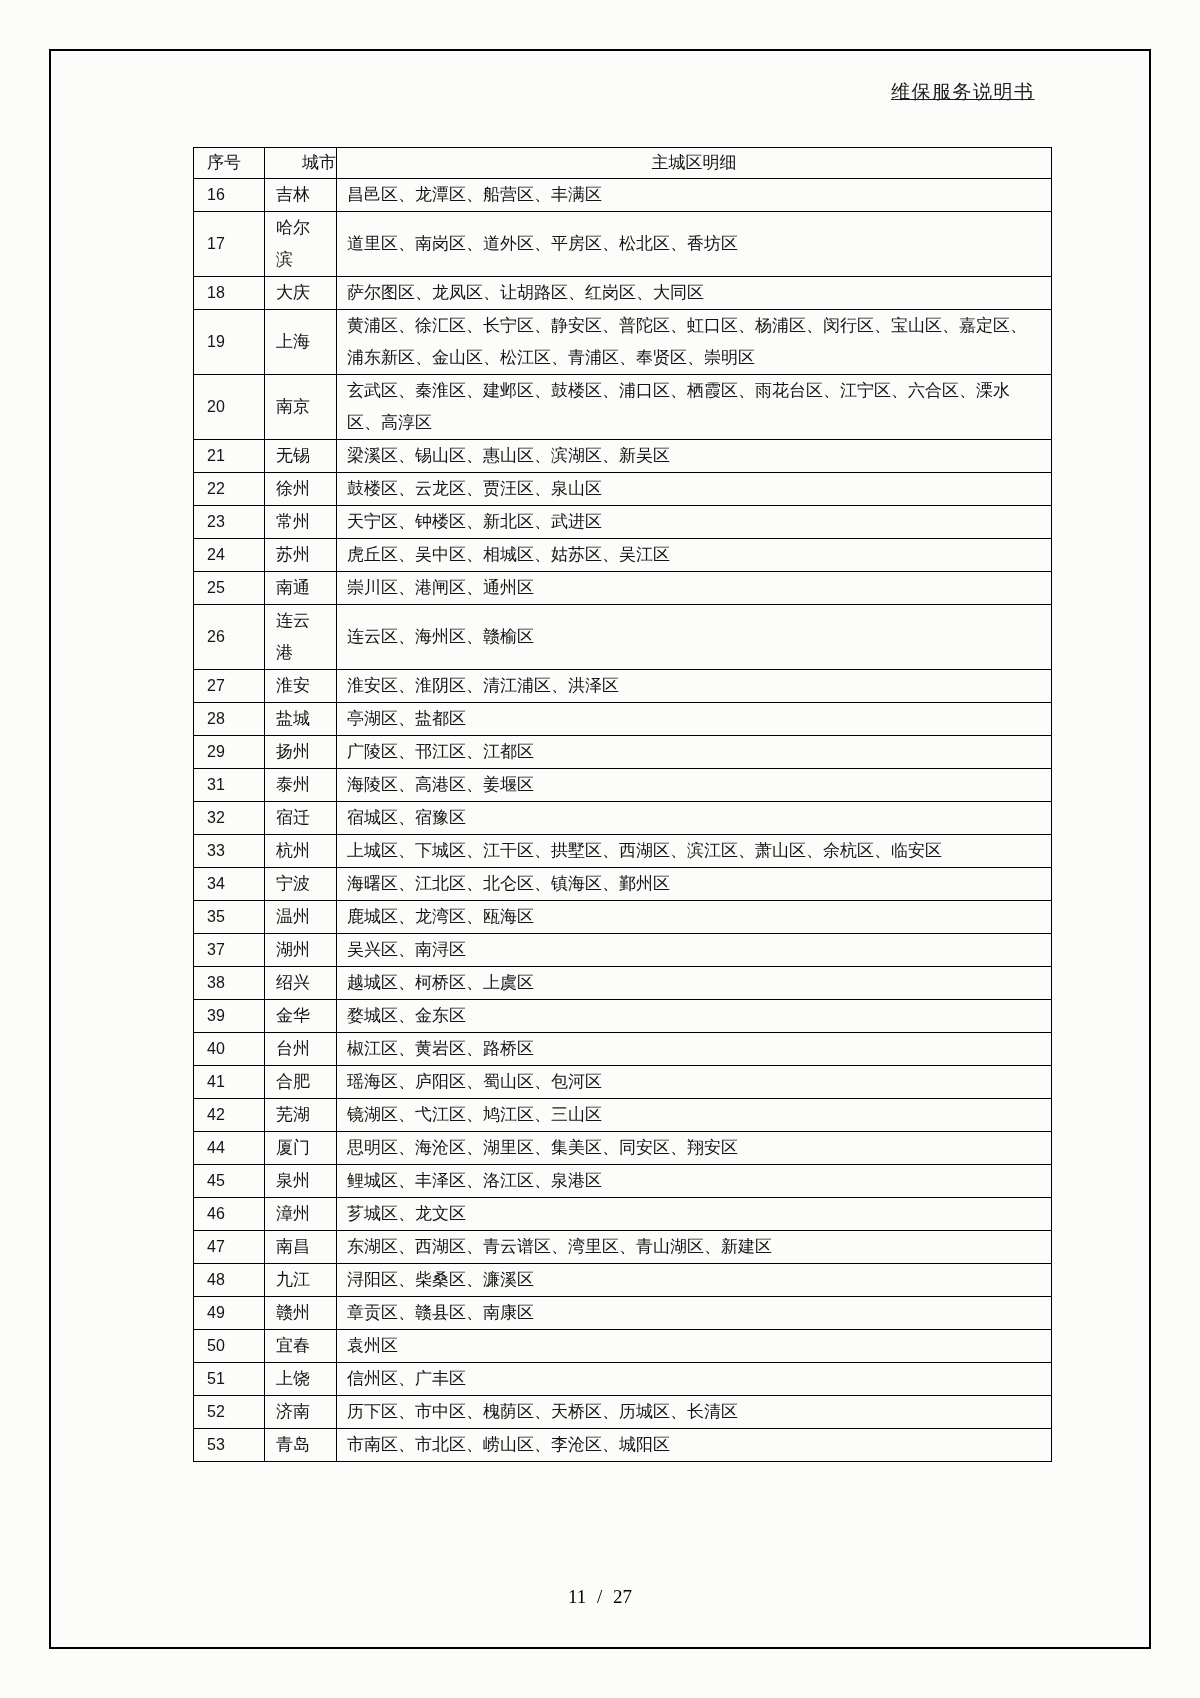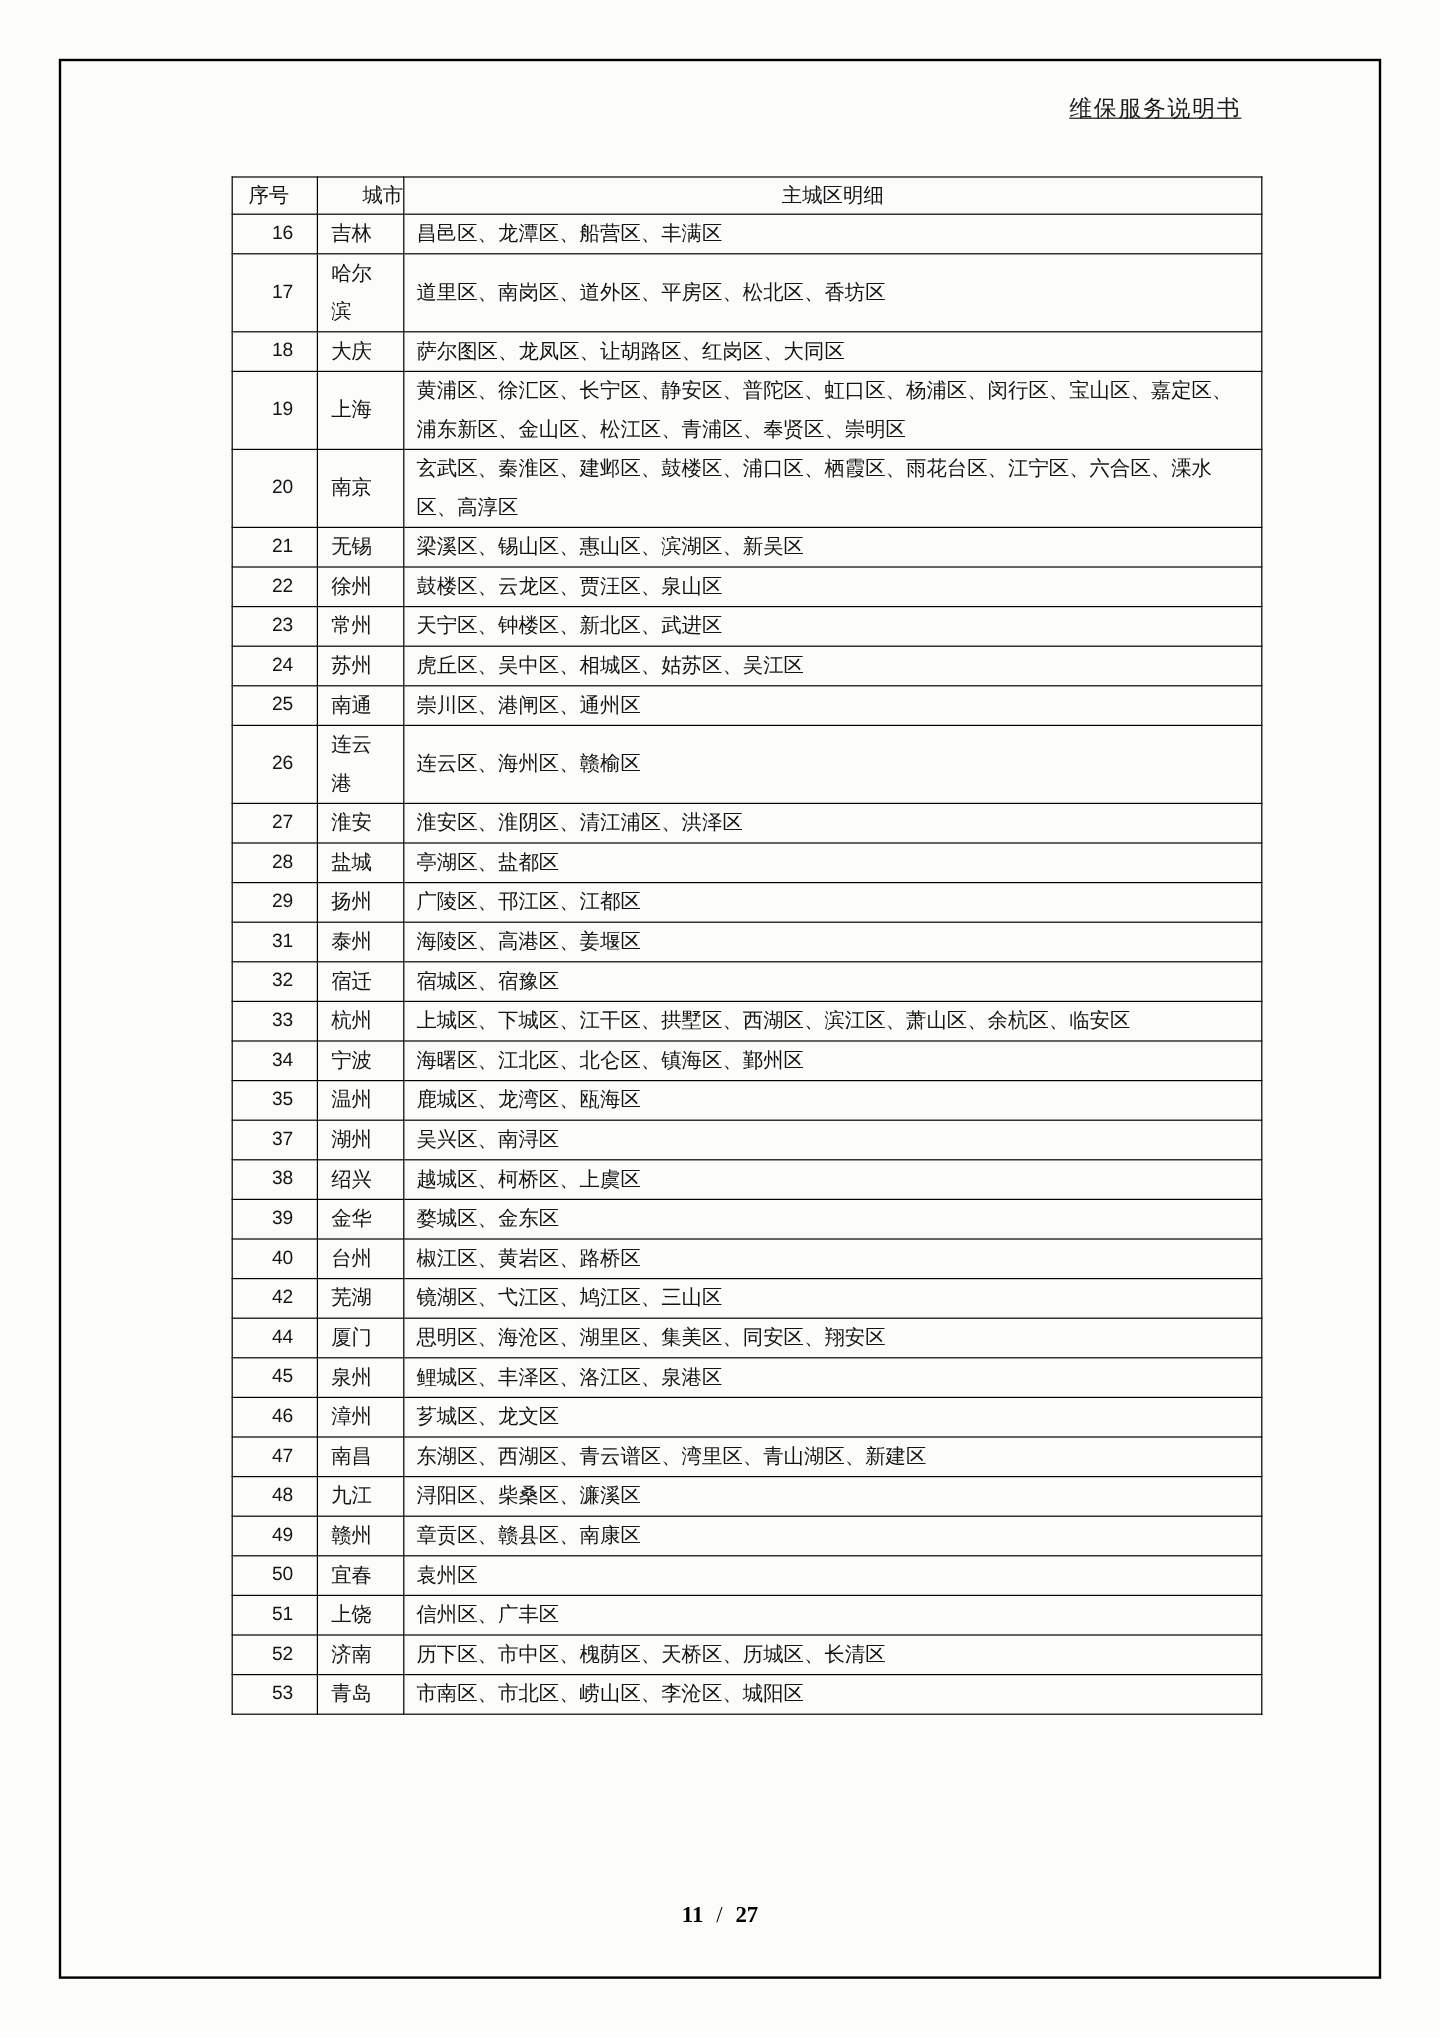--- a/index.html
+++ b/index.html
@@ -77,7 +77,7 @@
   td.no {
     font-family: "Liberation Sans", "DejaVu Sans", sans-serif;
     font-size: 16px;
-    text-align: center;
+    text-align: left;
     padding-left: 13px;
   }
   td.city {

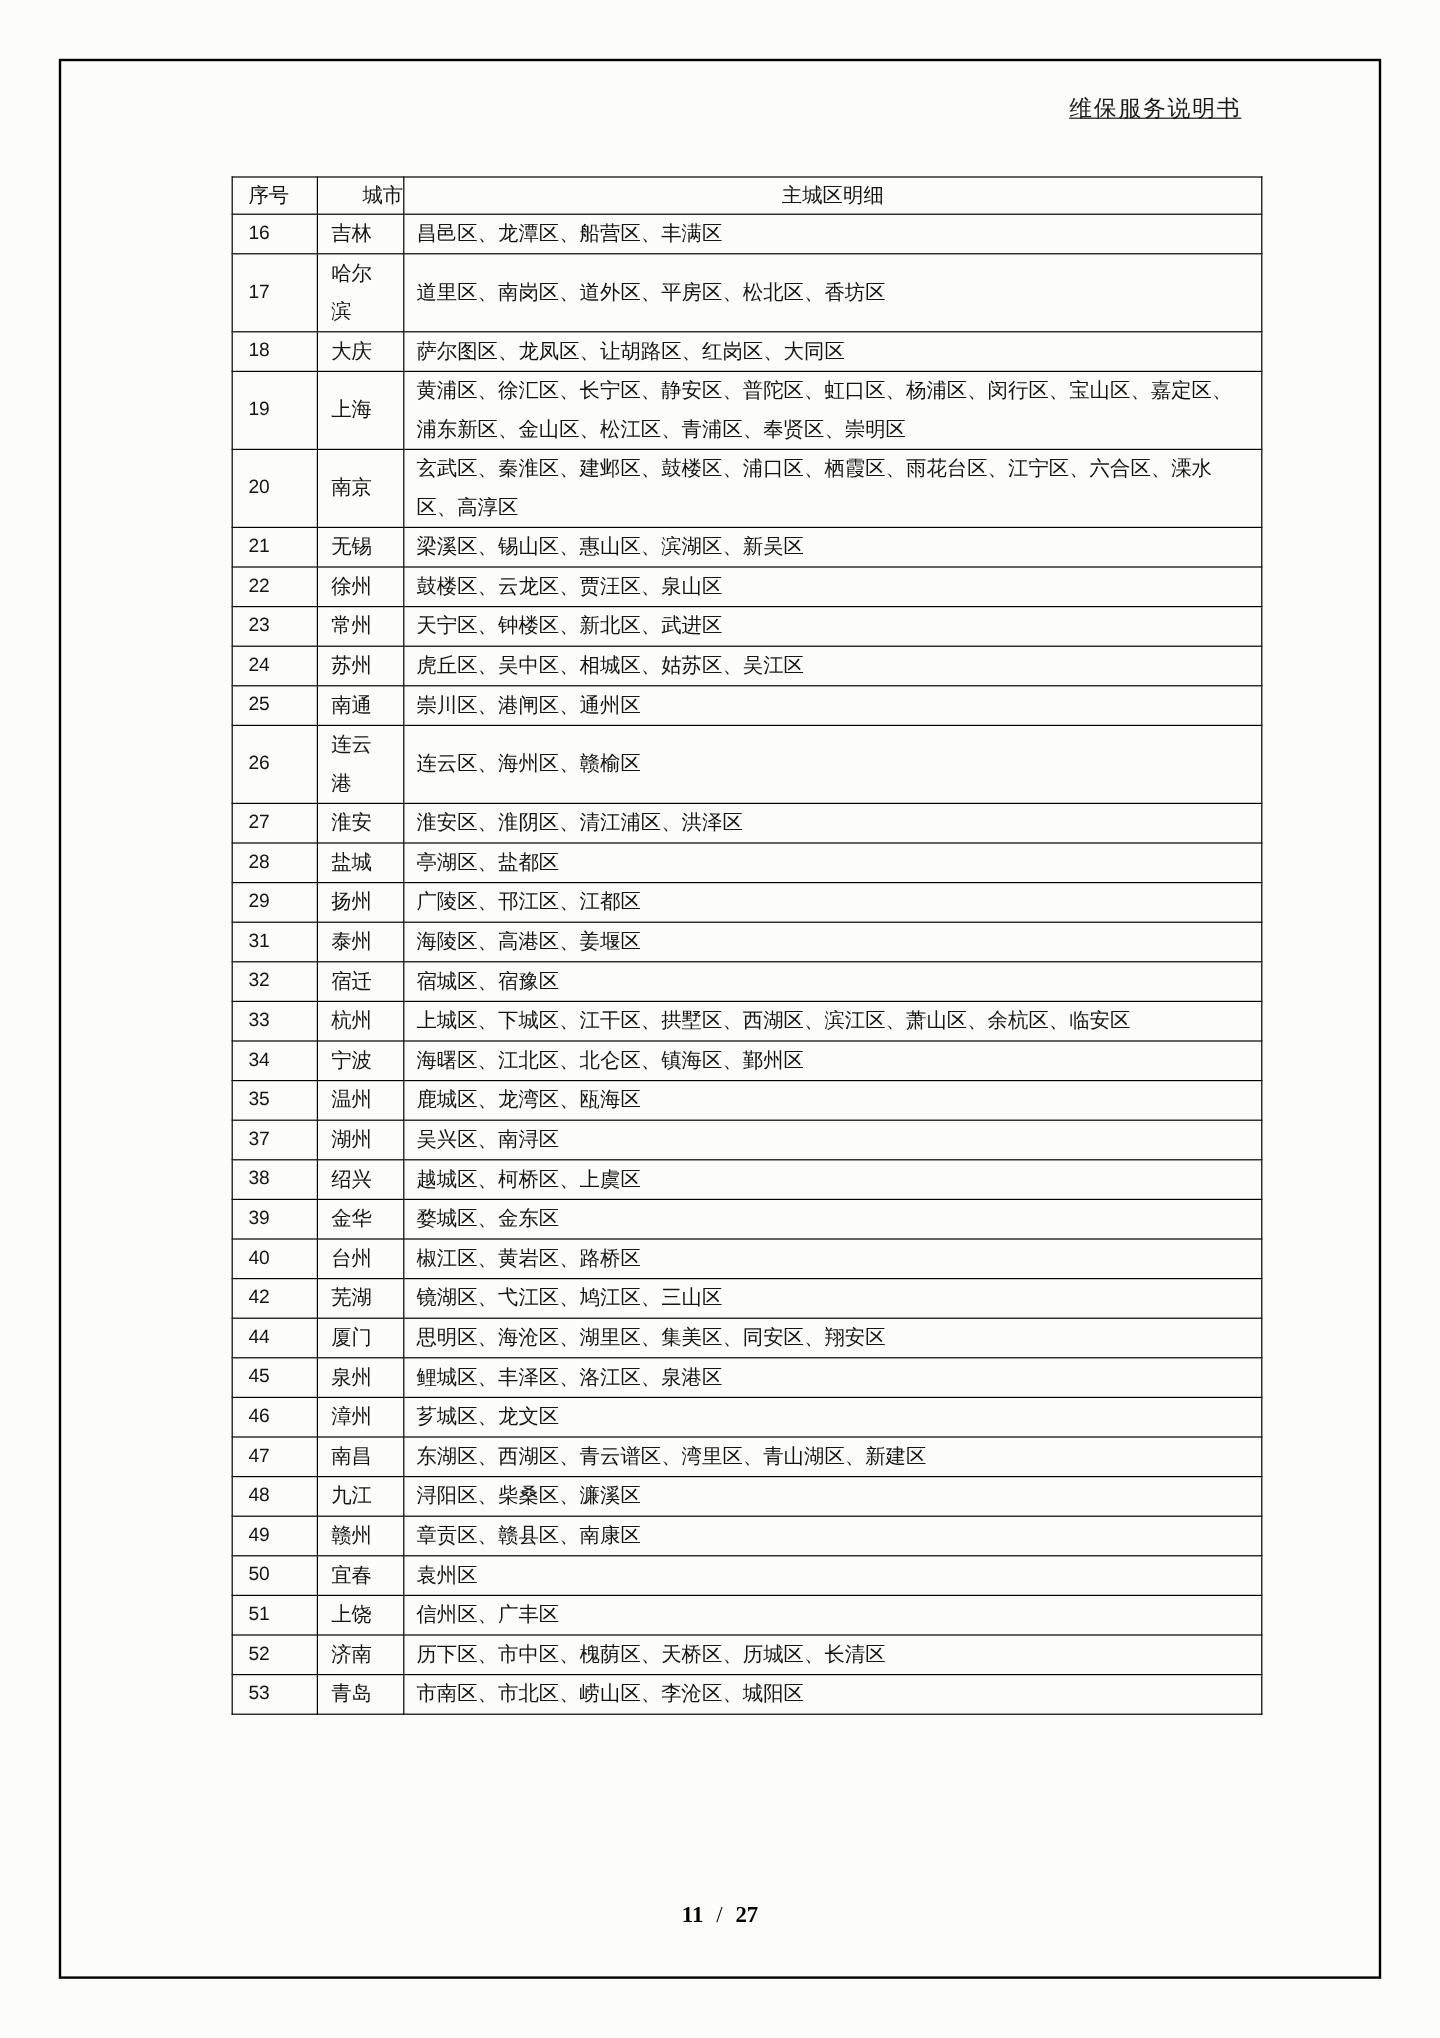--- a/index.html
+++ b/index.html
@@ -248,6 +248,11 @@
         <td class="districts">椒江区、黄岩区、路桥区</td>
       </tr>
       <tr>
+        <td class="no">41</td>
+        <td class="city">合肥</td>
+        <td class="districts">瑶海区、庐阳区、蜀山区、包河区</td>
+      </tr>
+      <tr>
         <td class="no">42</td>
         <td class="city">芜湖</td>
         <td class="districts">镜湖区、弋江区、鸠江区、三山区</td>

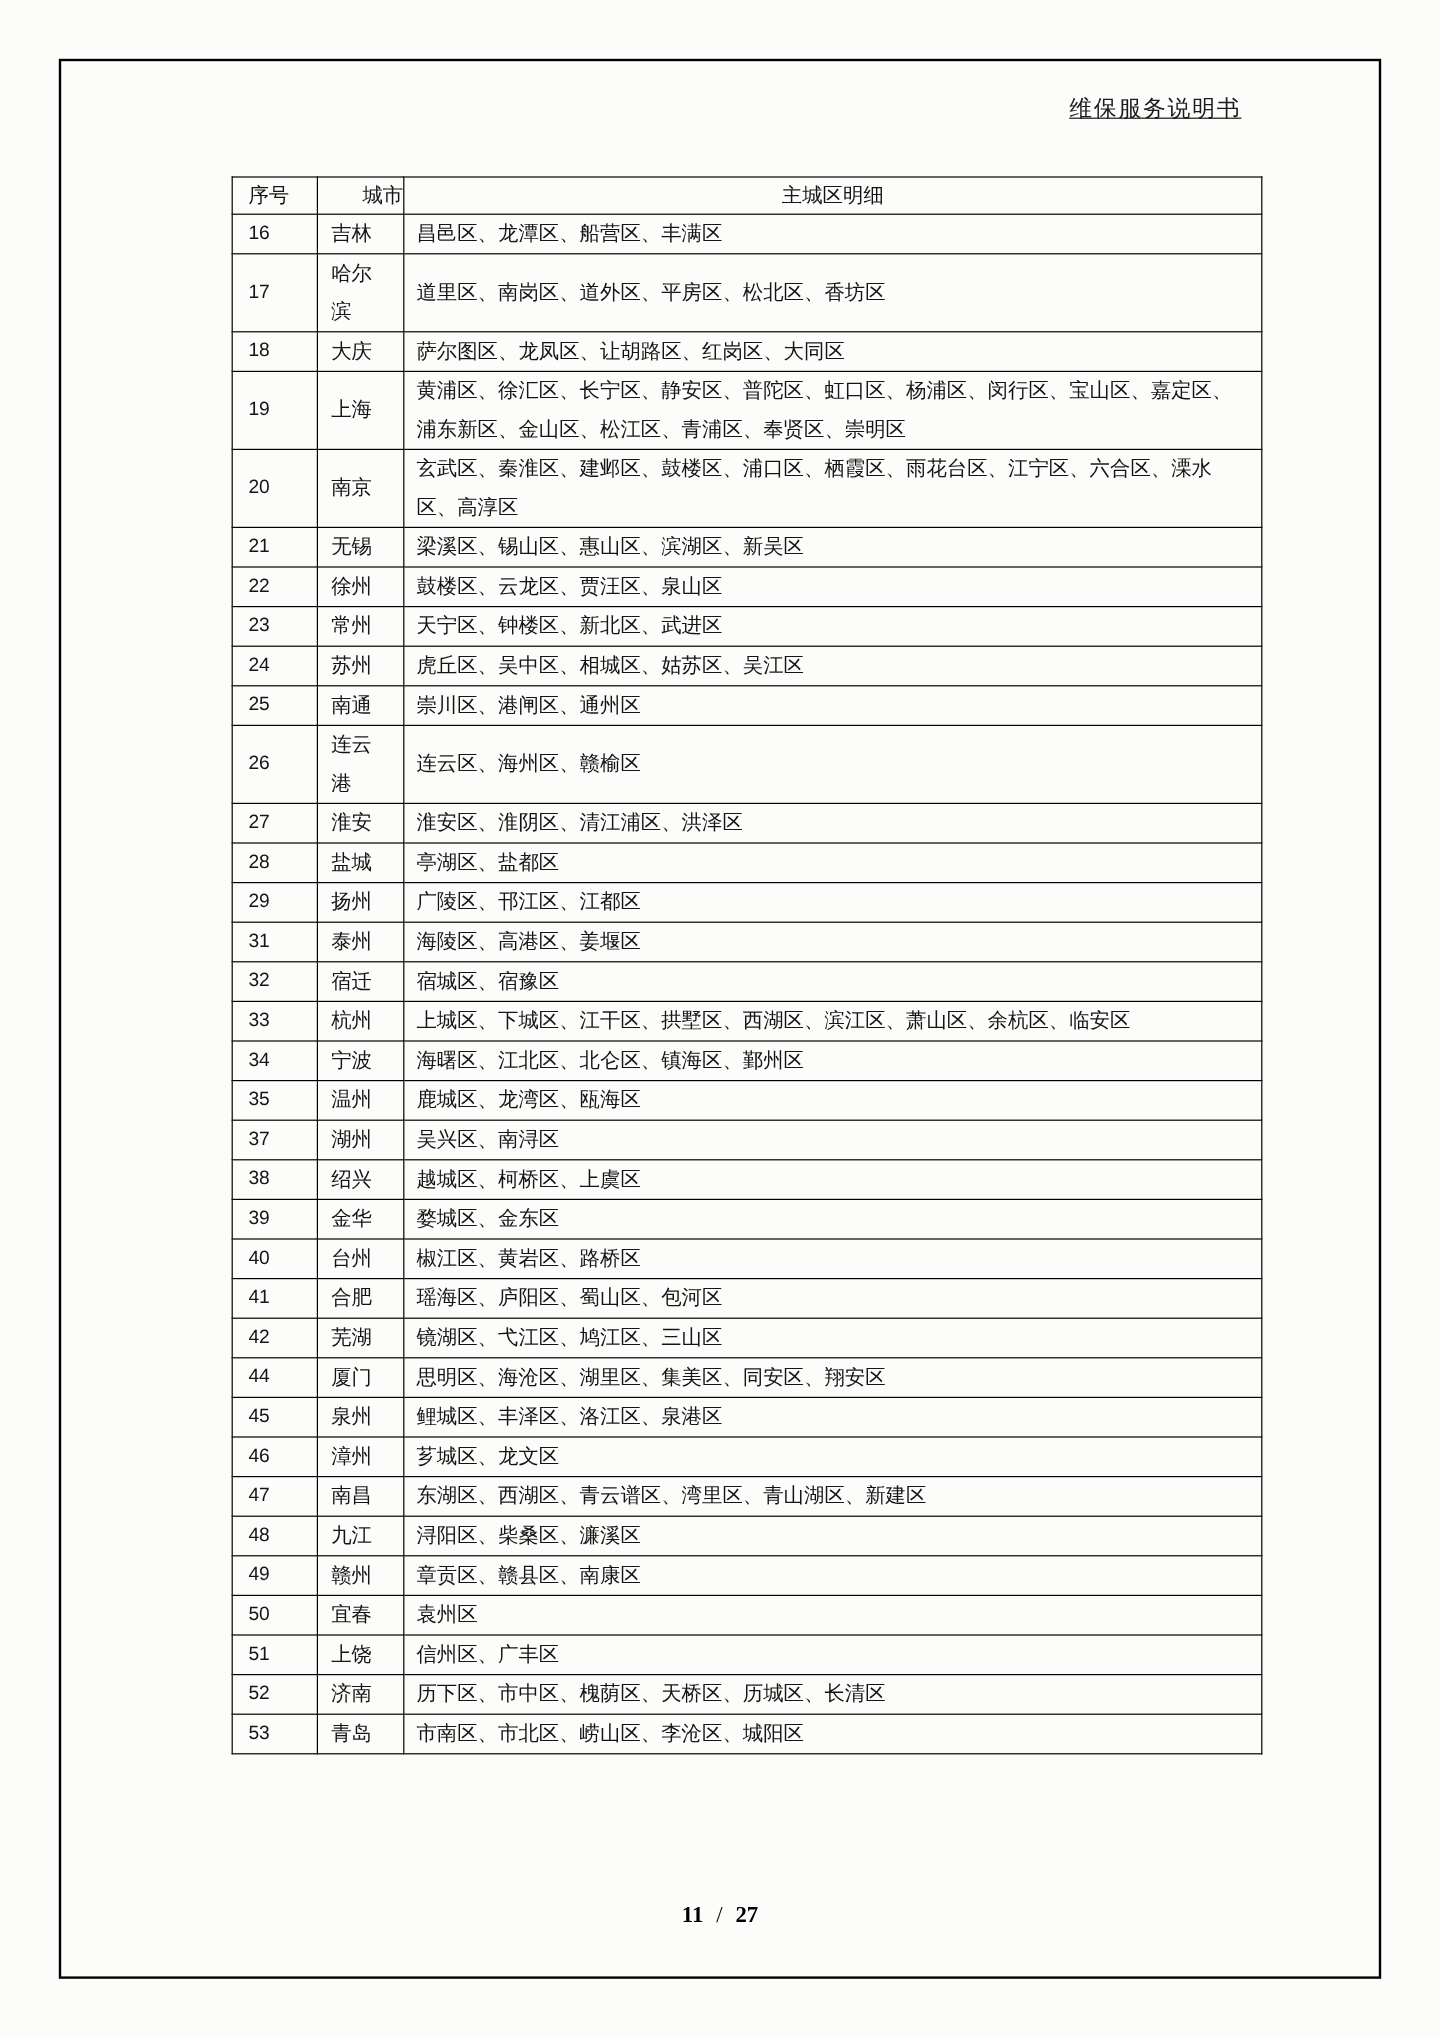--- a/index.html
+++ b/index.html
@@ -102,7 +102,7 @@
     color: #000;
   }
   .page-footer .pnum {
-    font-weight: bold;
+    font-weight: normal;
     font-family: "Liberation Serif", "DejaVu Serif", serif;
     margin-top: 36px;
   }

